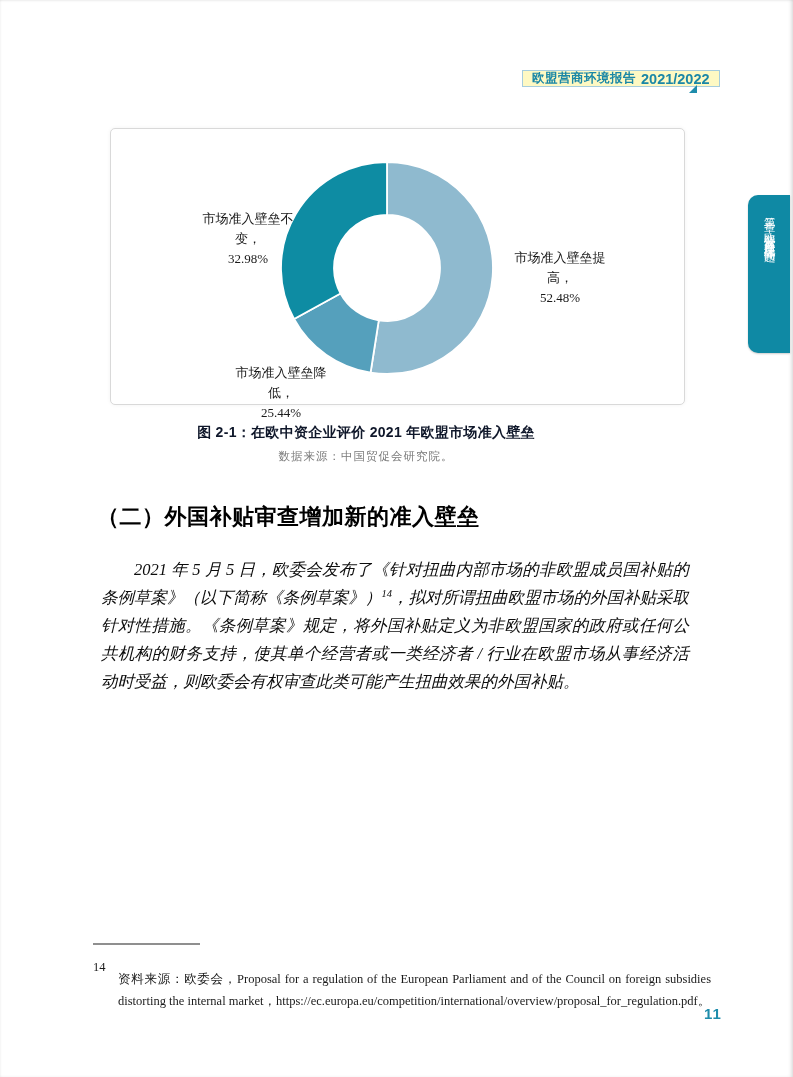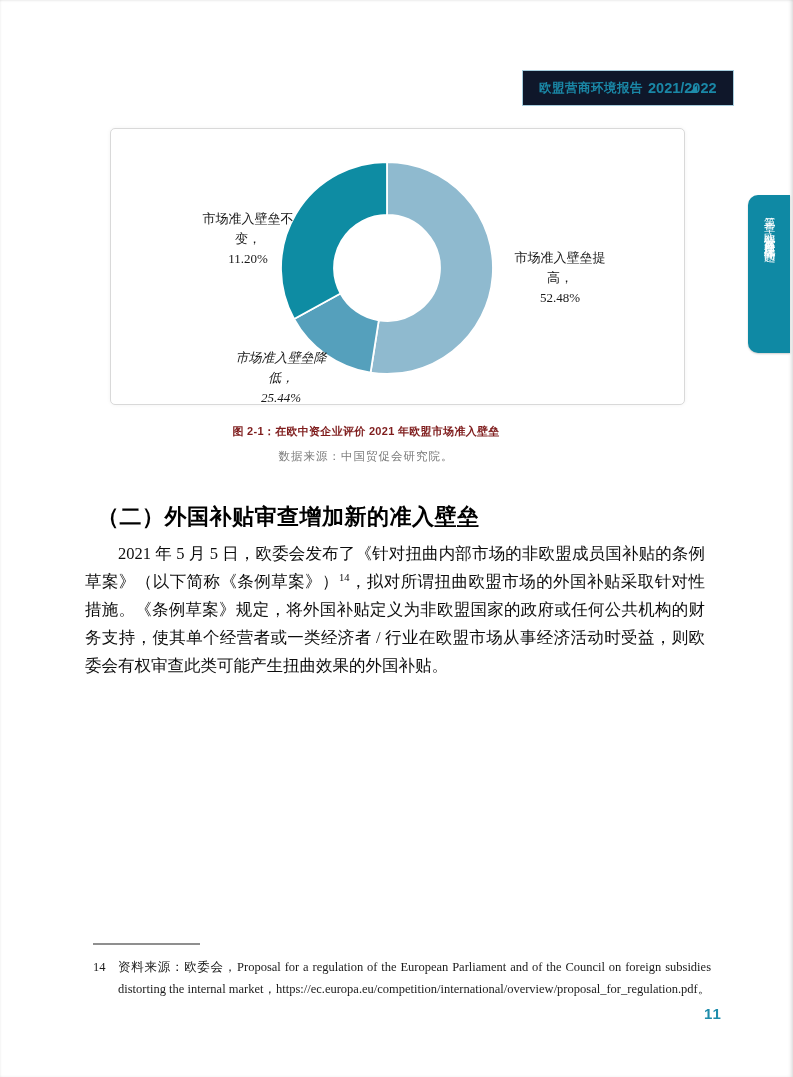--- a/index.html
+++ b/index.html
@@ -15,10 +15,10 @@
 
   
   .header-tag {
-    position: absolute; left: 522px; top: 70px; height: 36px;
+    position: absolute; left: 522px; top: 70px; height: 17px;
     display: flex; align-items: center; gap: 5px;
-    border: 1px solid #a6cddd; background: #0f172a;
-    padding: 0 16px;
+    border: 1px solid #a6cddd; background: #fef9c3;
+    padding: 0 9px;
   }
   .header-tag .ht-title {
     font-family: "Liberation Sans", "DejaVu Sans", sans-serif;

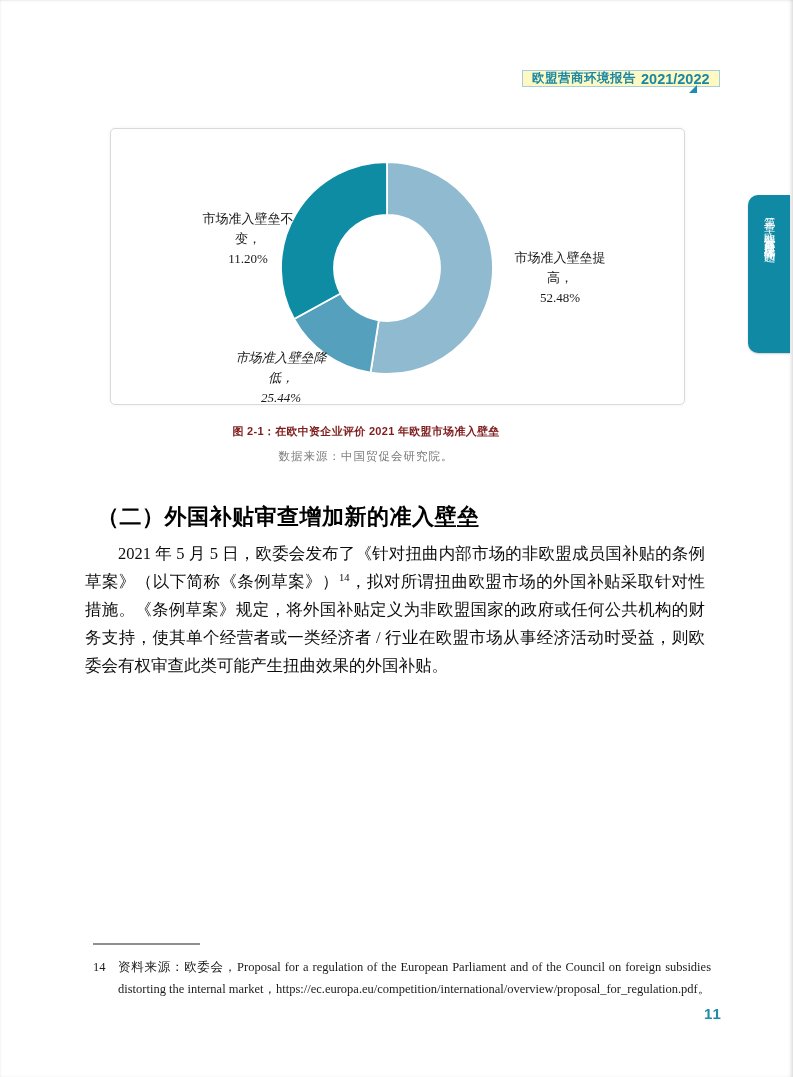--- a/index.html
+++ b/index.html
@@ -141,7 +141,7 @@
   </div>
   <div class="chart-label chart-label-2">
     <span>市场准入壁垒不变，</span><br>
-    <span>11.20%</span>
+    <span>32.98%</span>
   </div>
 </div>
 

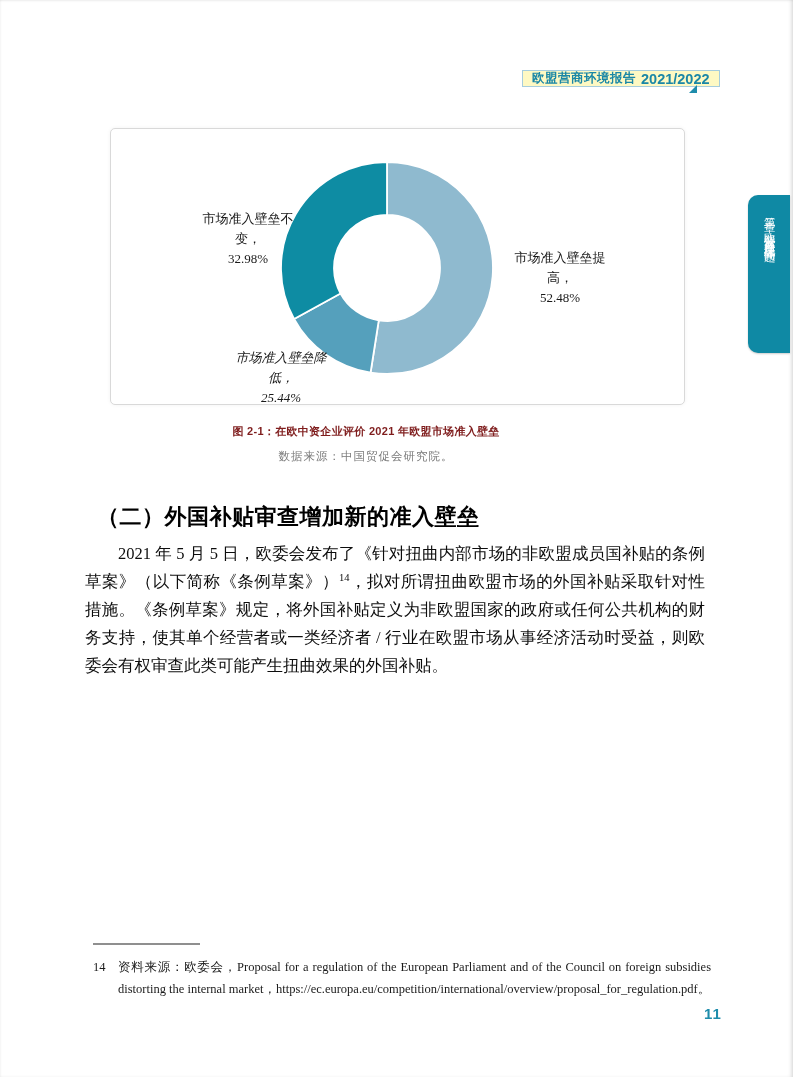--- a/index.html
+++ b/index.html
@@ -61,7 +61,7 @@
     font-family: "Liberation Serif", "DejaVu Serif", serif;
   }
   .chart-label-0 { left: 391px; top: 119px; width: 116px; } 
-  .chart-label-1 { left: 116px; top: 219px; width: 108px; font-style: italic; } 
+  .chart-label-1 { left: 116px; top: 234px; width: 108px; } 
   .chart-label-2 { left:  82px; top:  80px; width: 110px; } 
 
   

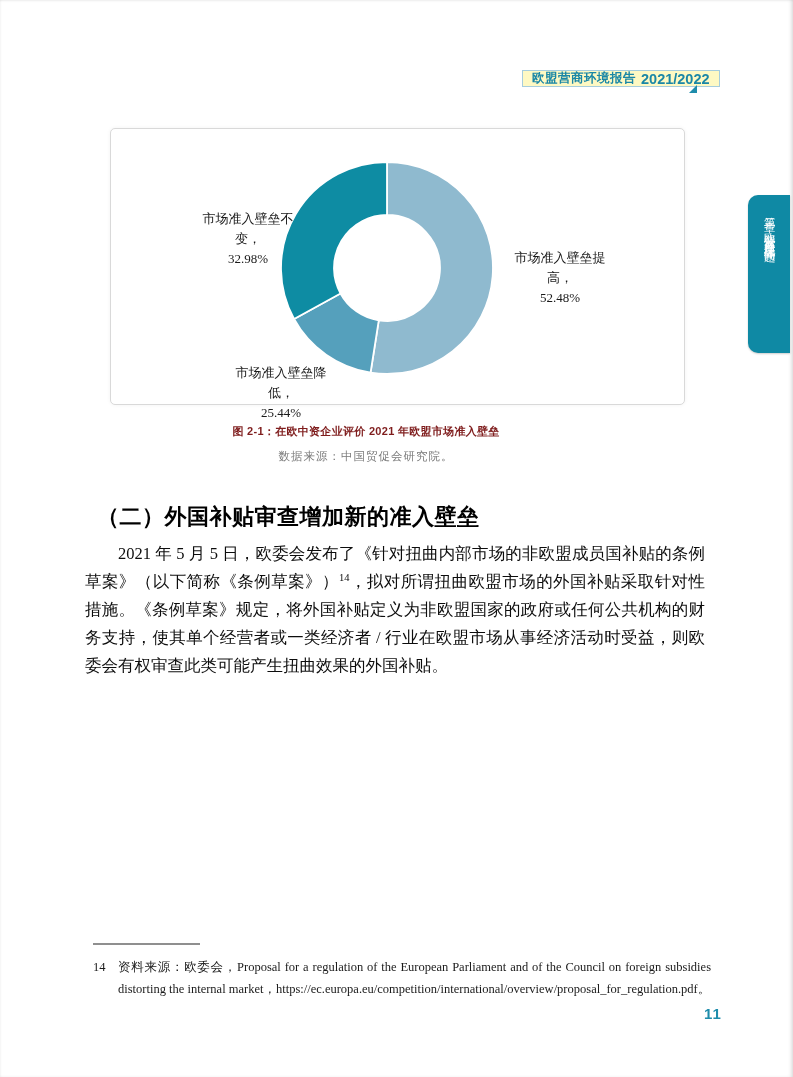--- a/index.html
+++ b/index.html
@@ -68,7 +68,7 @@
   .fig-caption {
     position: absolute; left: 0; top: 424px; width: 732px; text-align: center;
     font-family: "Liberation Sans", "DejaVu Sans", sans-serif;
-    font-size: 11px; font-weight: 600; color: #7f1d1d; letter-spacing: .3px;
+    font-size: 14px; font-weight: 600; color: #0f172a; letter-spacing: .3px;
   }
   .fig-source {
     position: absolute; left: 0; top: 449px; width: 732px; text-align: center;

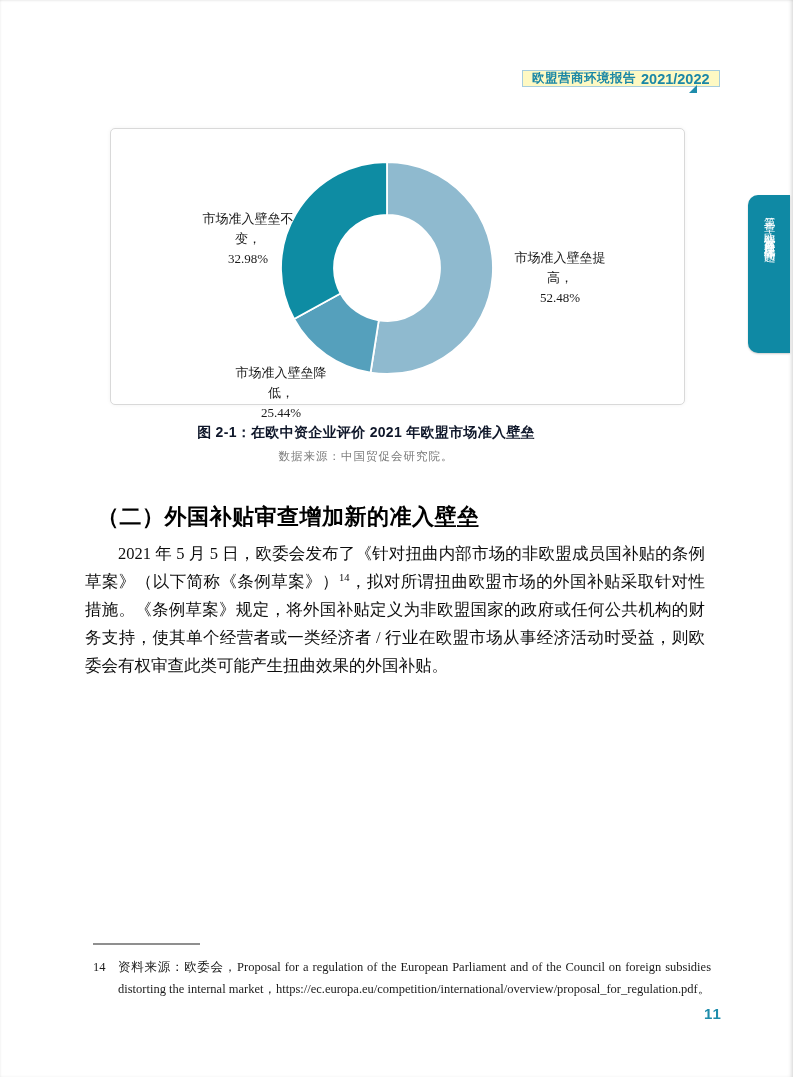--- a/index.html
+++ b/index.html
@@ -88,7 +88,7 @@
     font-size: 16.5px; line-height: 28px; color: #0d0d0d;
     text-align: justify;
   }
-  .body-text p { text-indent: 2em; margin: 0; }
+  .body-text p { text-indent: 2em; margin: 16px; font-style: italic; }
   .body-text sup { font-size: 10.5px; line-height: 0; }
 
   

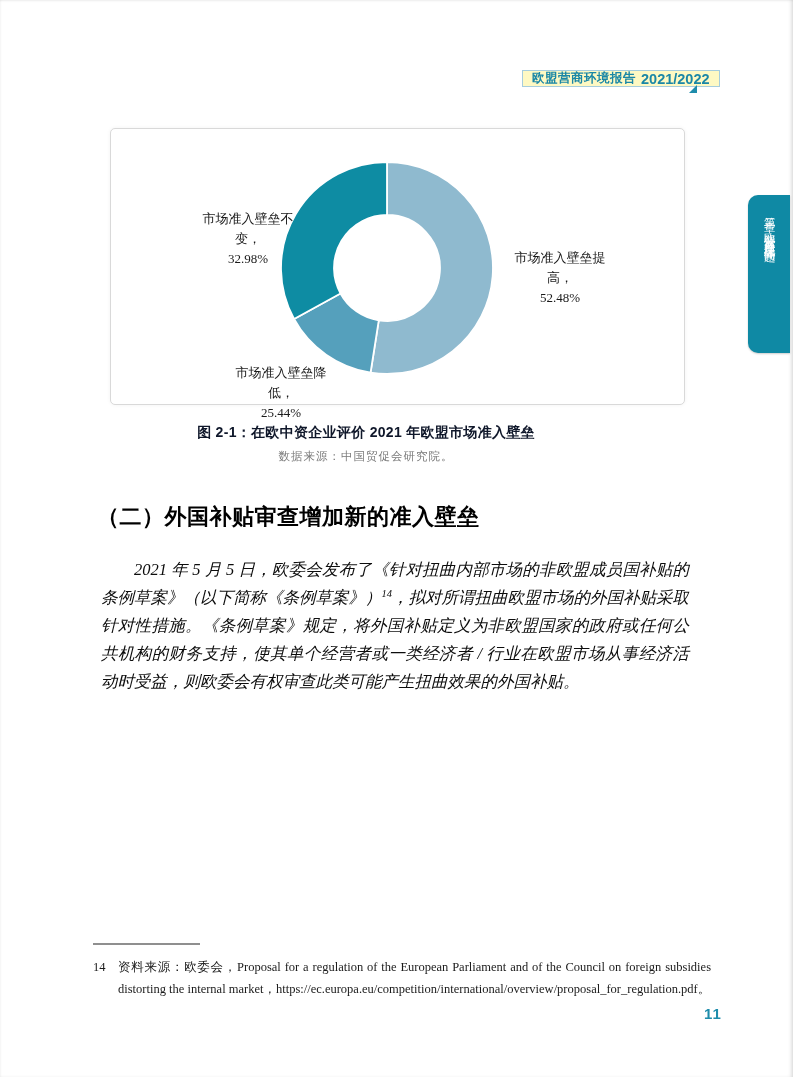--- a/index.html
+++ b/index.html
@@ -102,7 +102,7 @@
     display: flex;
   }
   .footnote .fn-marker { flex: 0 0 25px; }
-  .footnote .fn-text  { flex: 1; text-align: justify; }
+  .footnote .fn-text  { flex: 1; text-align: justify; margin-top: 12px; }
 
   
   .page-number {

